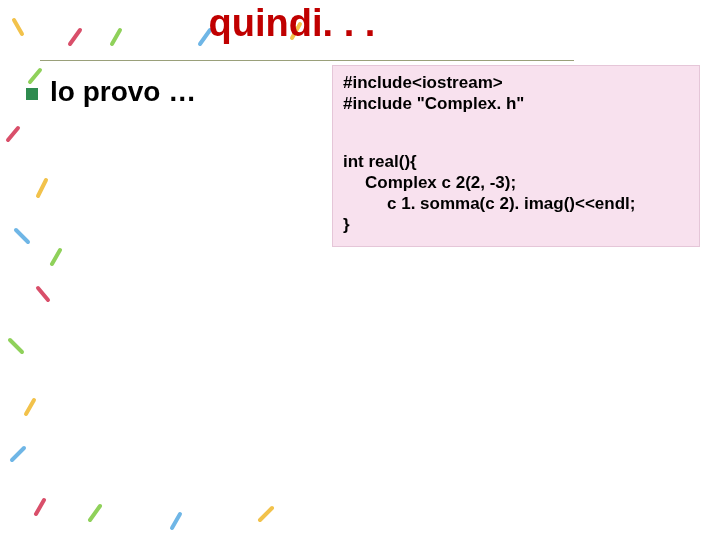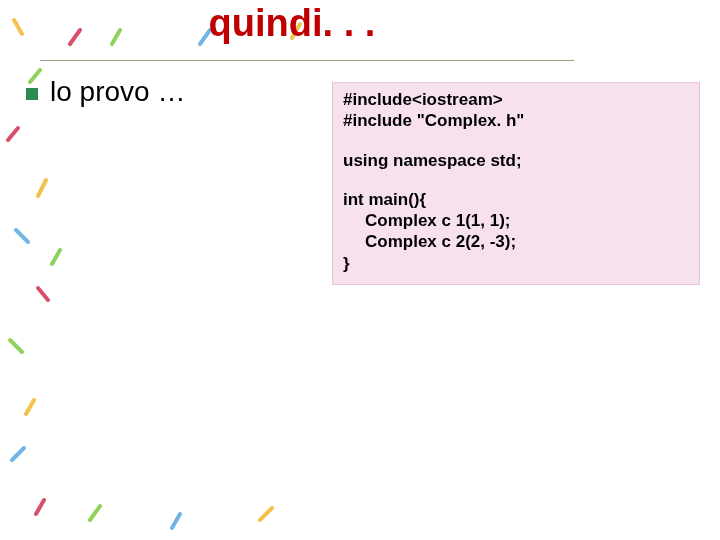--- a/index.html
+++ b/index.html
@@ -56,6 +56,7 @@
     top: 76px;
     font-size: 28px;
     color: #000;
+    font-weight: bold;
   }
   .codebox {
     position: absolute;

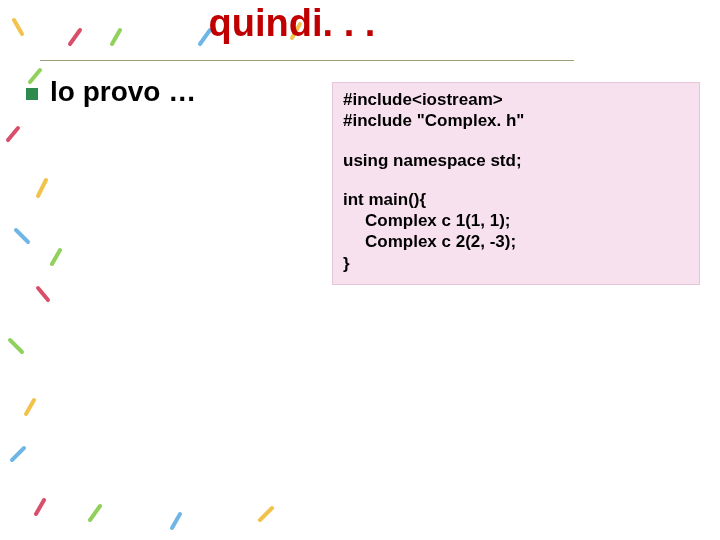--- a/index.html
+++ b/index.html
@@ -61,7 +61,7 @@
   .codebox {
     position: absolute;
     left: 332px;
-    top: 82px;
+    top: 65px;
     width: 368px;
     background: #f8e1ee;
     border: 1px solid #e5c6d8;

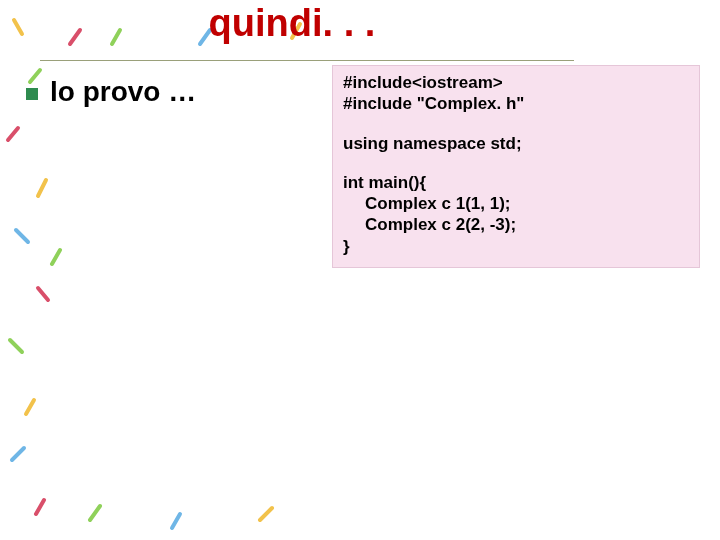--- a/index.html
+++ b/index.html
@@ -116,7 +116,6 @@
     <div>#include&lt;iostream&gt;</div>
     <div>#include "Complex. h"</div>
     <div class="blank"></div>
-    <div>using namespace std;</div>
     <div class="blank"></div>
     <div>int main(){</div>
     <div class="ind1">Complex c 1(1, 1);</div>

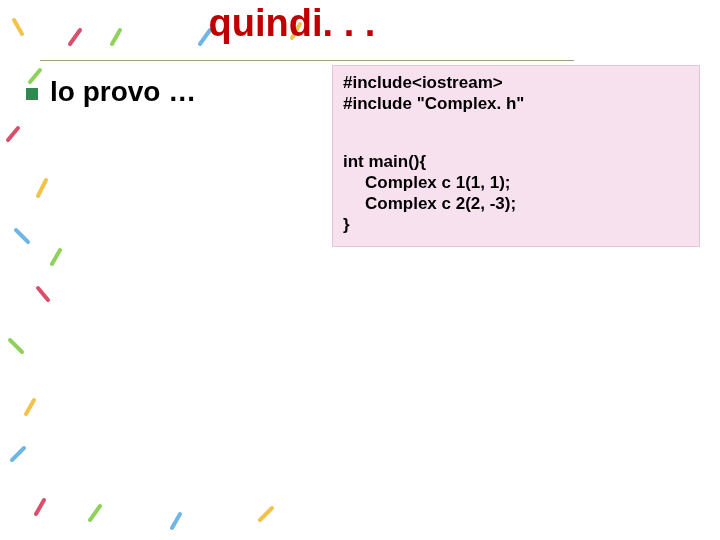--- a/index.html
+++ b/index.html
@@ -117,7 +117,7 @@
     <div>#include "Complex. h"</div>
     <div class="blank"></div>
     <div class="blank"></div>
-    <div>int main(){</div>
+    <div>int real(){</div>
     <div class="ind1">Complex c 1(1, 1);</div>
     <div class="ind1">Complex c 2(2, -3);</div>
     <div>}</div>

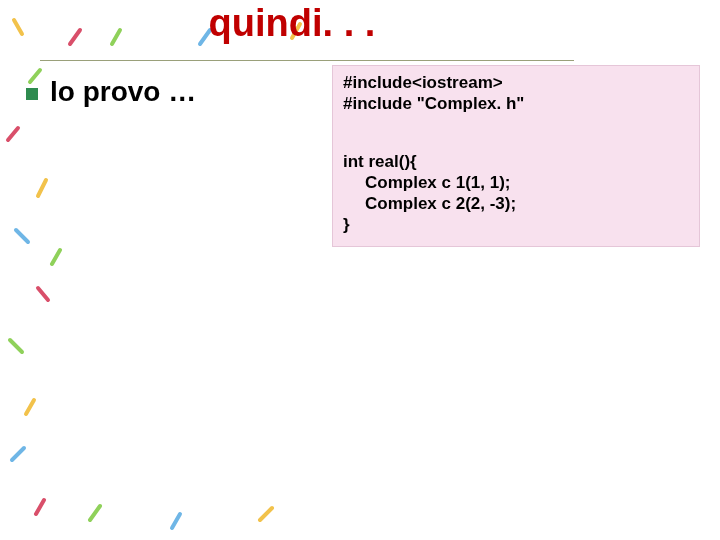--- a/index.html
+++ b/index.html
@@ -118,7 +118,6 @@
     <div class="blank"></div>
     <div class="blank"></div>
     <div>int real(){</div>
-    <div class="ind1">Complex c 1(1, 1);</div>
     <div class="ind1">Complex c 2(2, -3);</div>
     <div>}</div>
   </div>

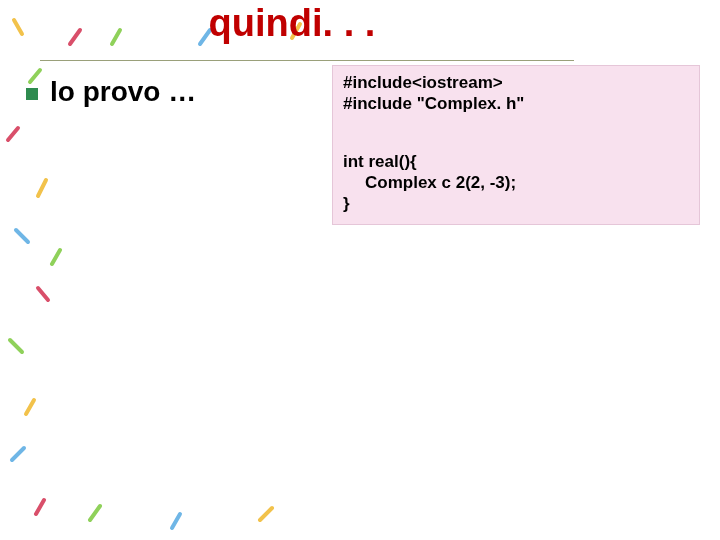--- a/index.html
+++ b/index.html
@@ -119,6 +119,7 @@
     <div class="blank"></div>
     <div>int real(){</div>
     <div class="ind1">Complex c 2(2, -3);</div>
+    <div class="ind2">c 1. somma(c 2). imag()&lt;&lt;endl;</div>
     <div>}</div>
   </div>
 </div>

